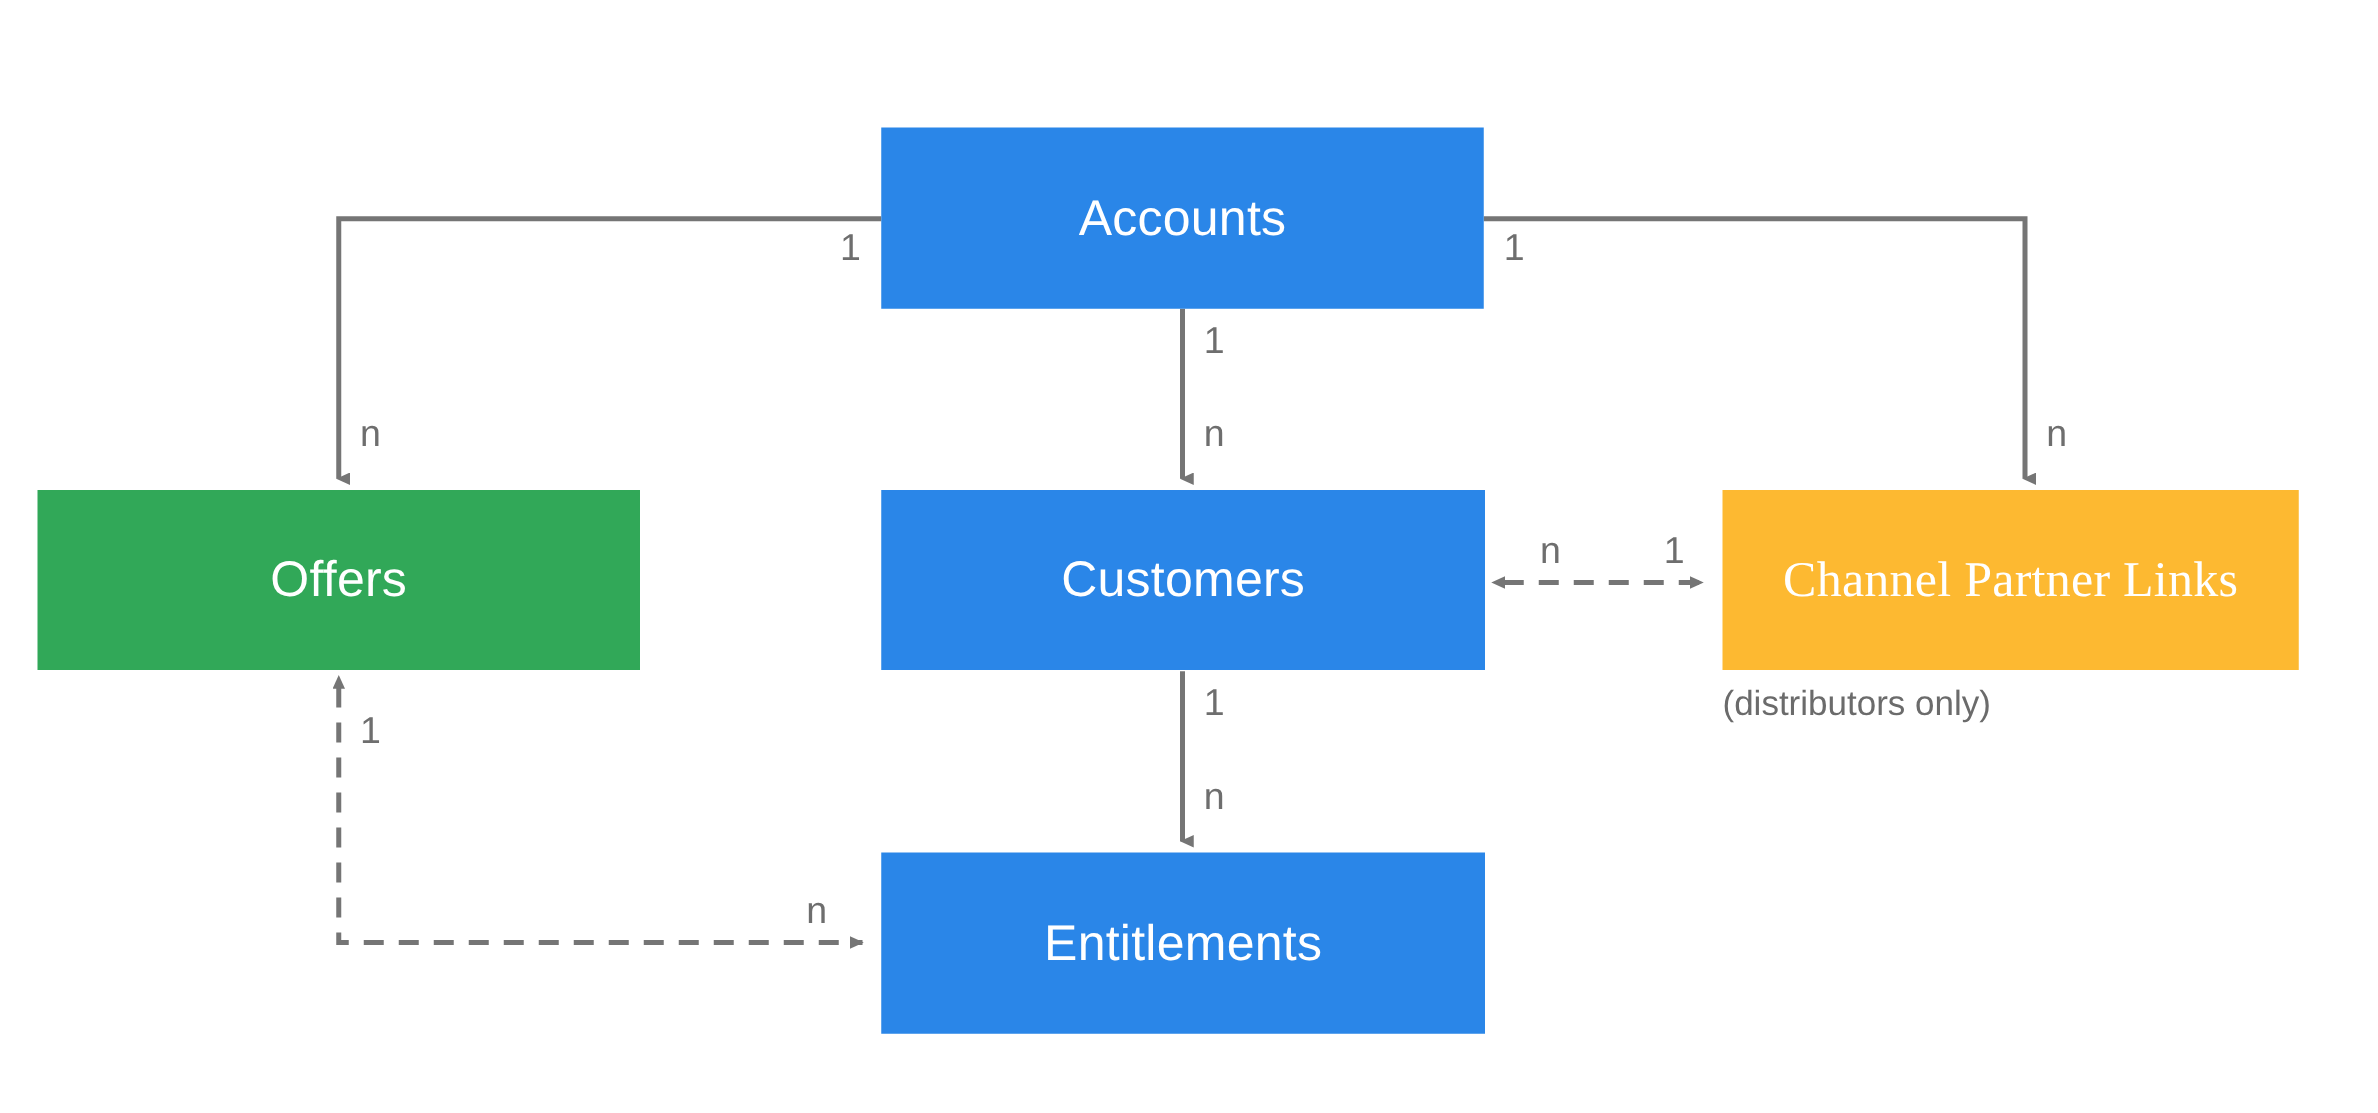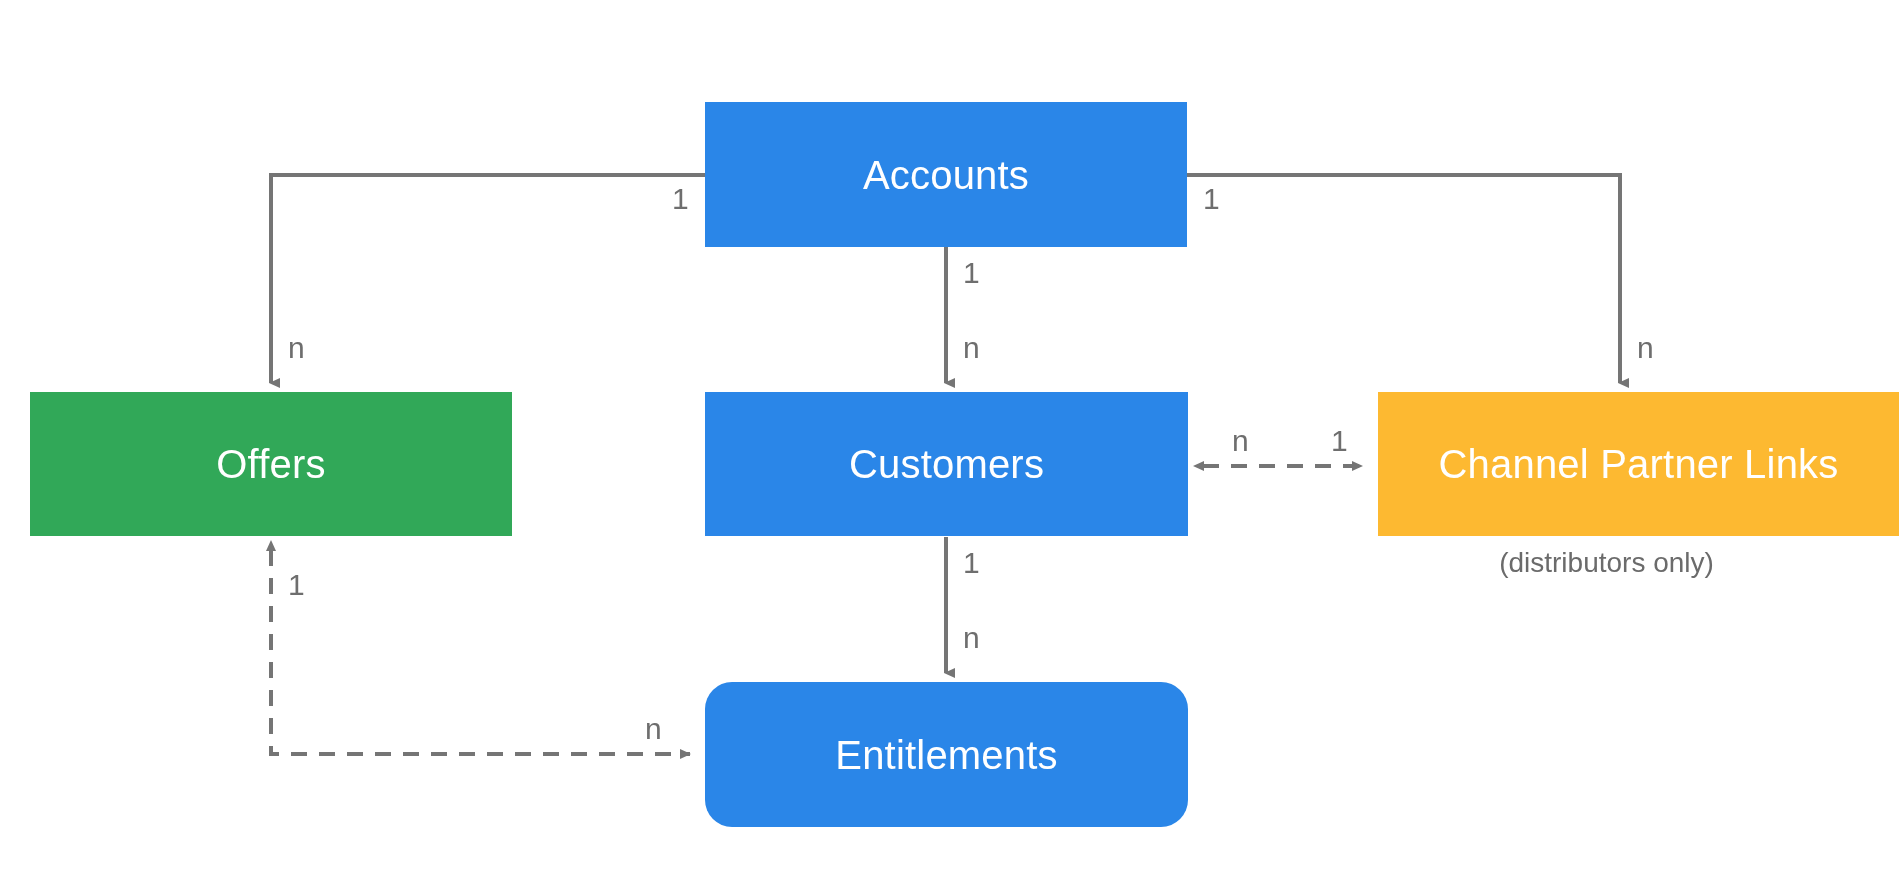--- a/index.html
+++ b/index.html
@@ -43,7 +43,7 @@
   .node-accounts   { left: 705px;  top: 102px; width: 482px; height: 145px; background: #2a86e8; }
   .node-offers     { left: 30px;   top: 392px; width: 482px; height: 144px; background: #31a858; }
   .node-customers  { left: 705px;  top: 392px; width: 483px; height: 144px; background: #2a86e8; }
-  .node-channel    { left: 1378px; top: 392px; width: 521px; height: 144px; background: #fdb931; }
+  .node-channel    { left: 1378px; top: 392px; width: 461px; height: 144px; background: #fdb931; font-family: Liberation Serif, serif; }
   .node-entitle    { left: 705px;  top: 682px; width: 483px; height: 145px; background: #2a86e8; border-radius: 27px; }
 
   .node-caption {

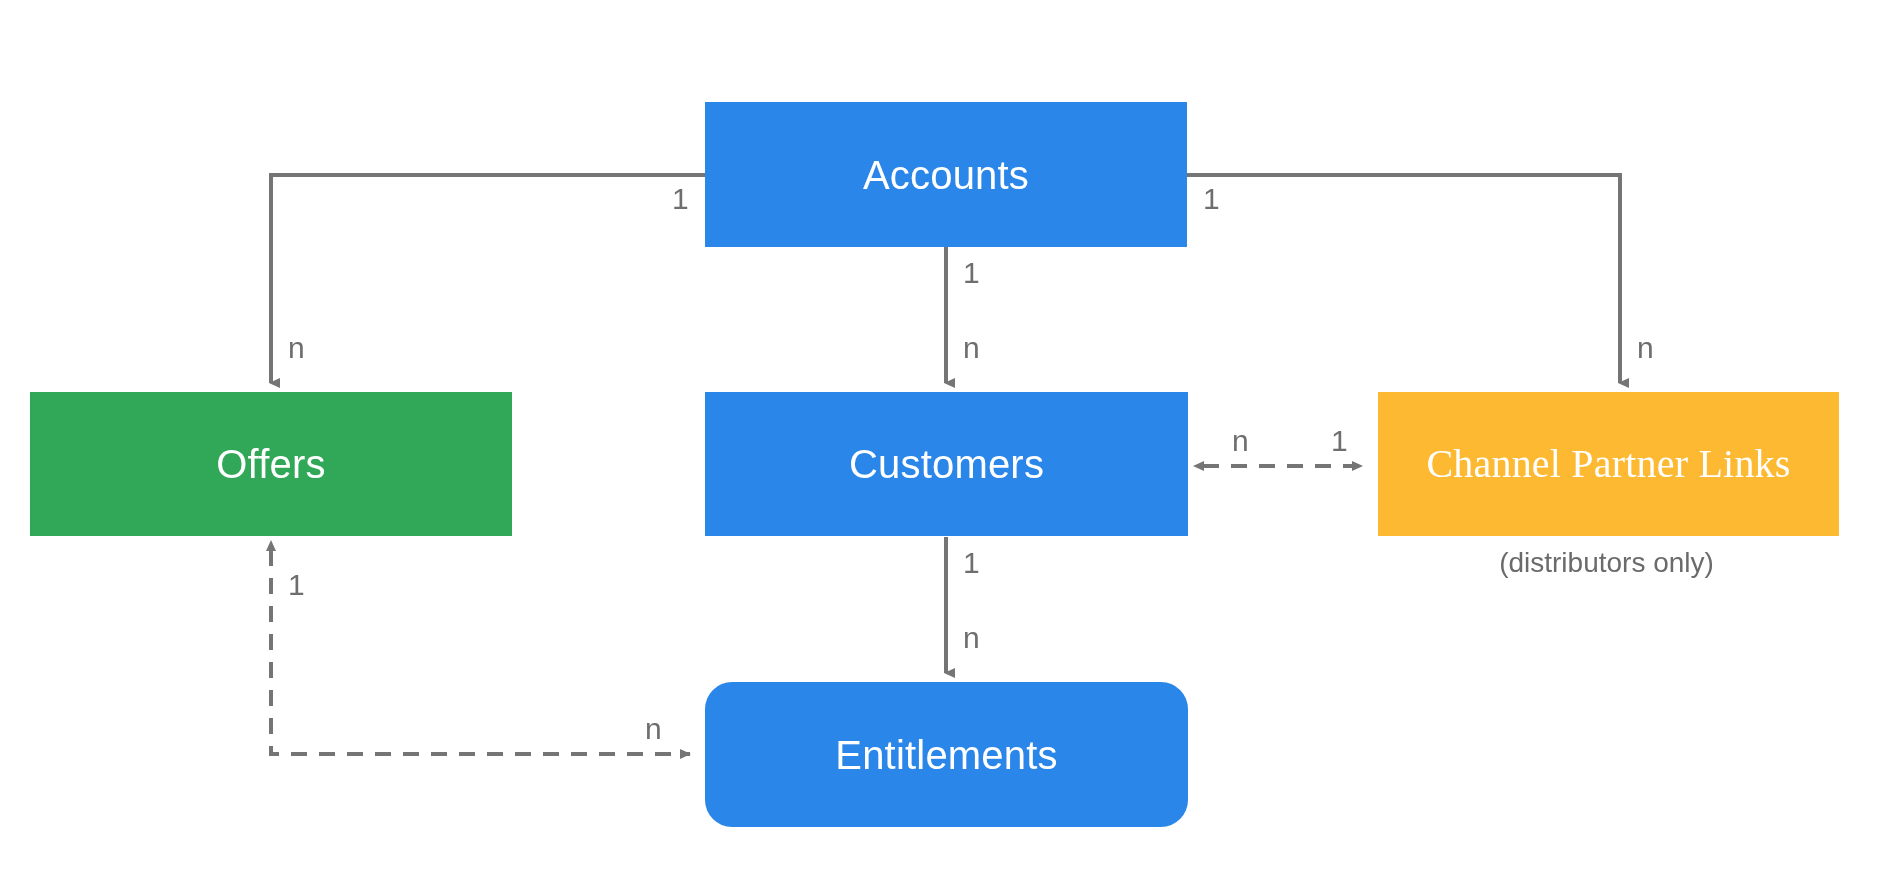--- a/index.html
+++ b/index.html
@@ -51,7 +51,6 @@
     left: 1378px;
     top: 546px;
     width: 457px;
-    text-align: center;
     color: #6b6b6b;
     font-size: 28px;
     line-height: 1.2;

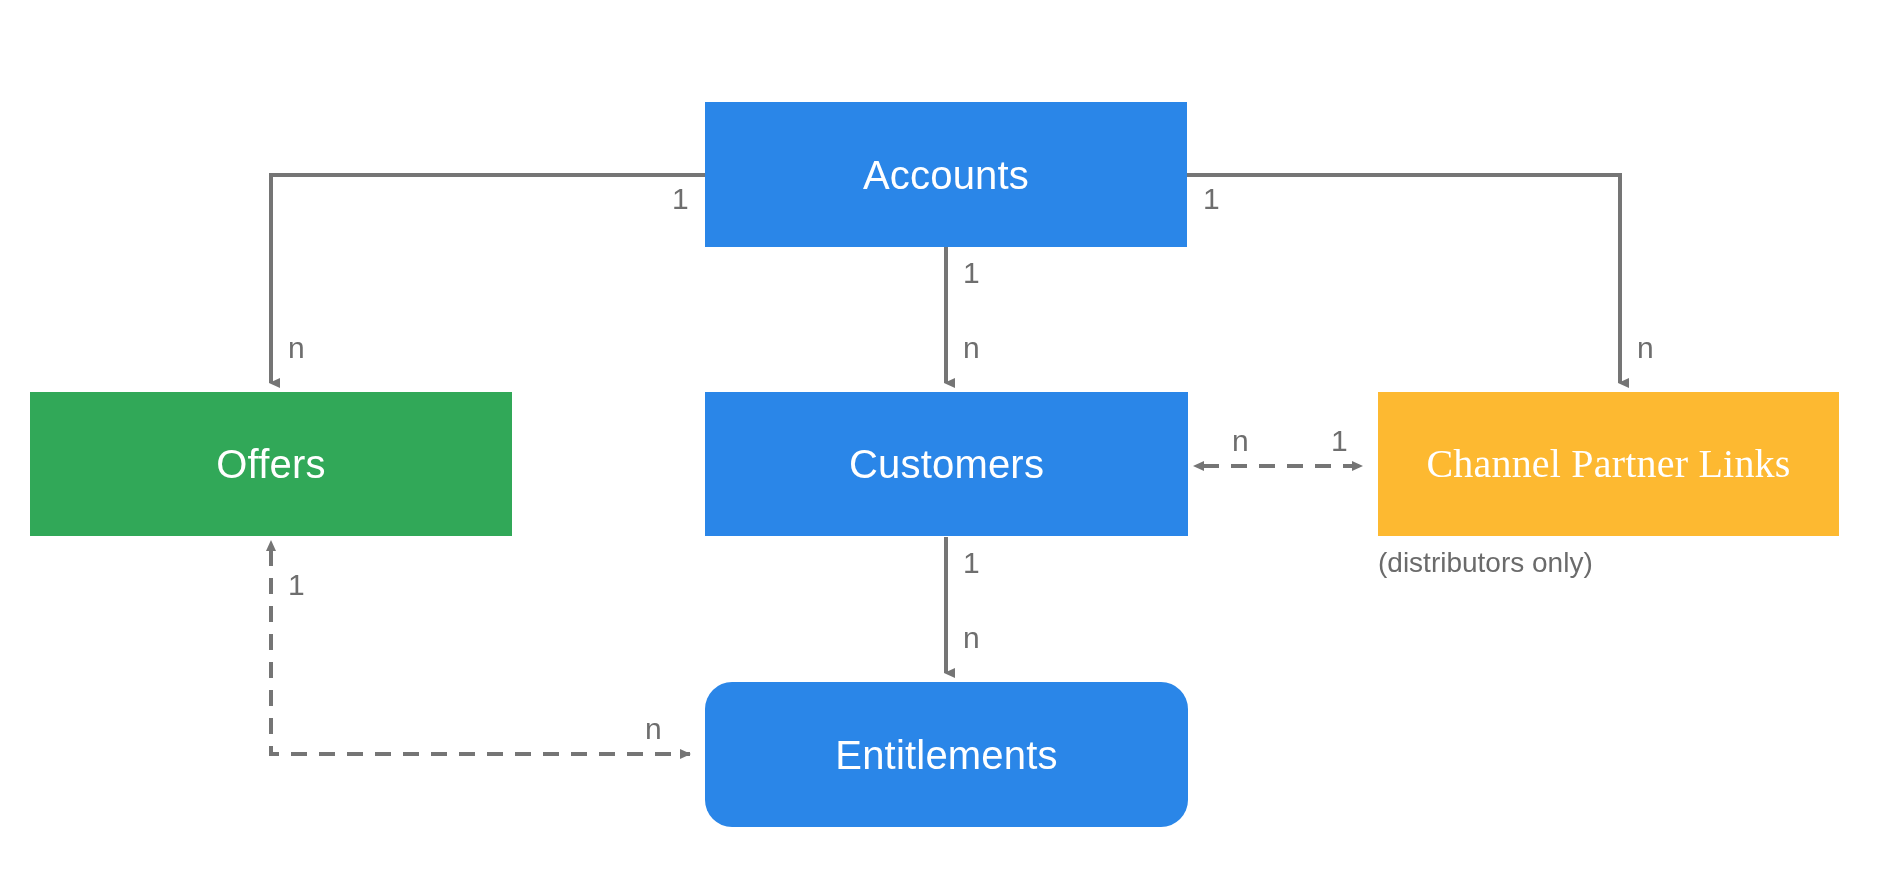--- a/index.html
+++ b/index.html
@@ -44,7 +44,7 @@
   .node-offers     { left: 30px;   top: 392px; width: 482px; height: 144px; background: #31a858; }
   .node-customers  { left: 705px;  top: 392px; width: 483px; height: 144px; background: #2a86e8; }
   .node-channel    { left: 1378px; top: 392px; width: 461px; height: 144px; background: #fdb931; font-family: Liberation Serif, serif; }
-  .node-entitle    { left: 705px;  top: 682px; width: 483px; height: 145px; background: #2a86e8; border-radius: 27px; }
+  .node-entitle    { left: 705px;  top: 682px; width: 483px; height: 145px; background: #2a86e8; }
 
   .node-caption {
     position: absolute;

